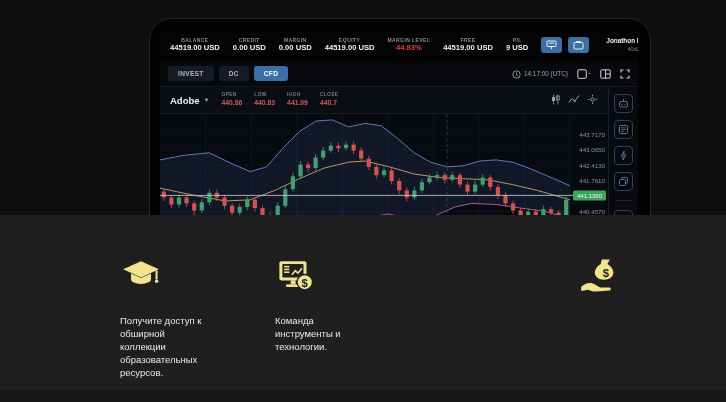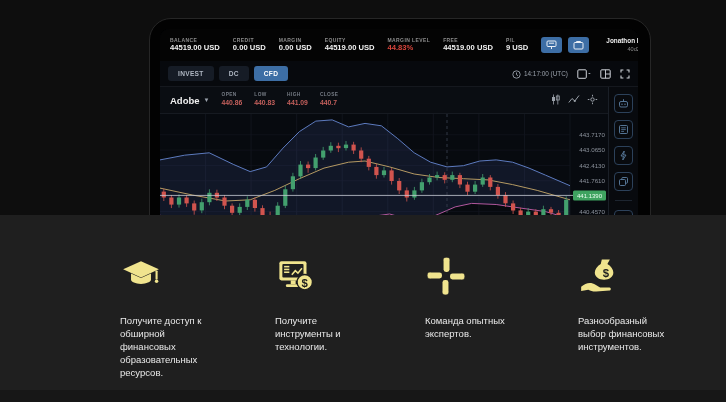--- a/index.html
+++ b/index.html
@@ -12,7 +12,7 @@
           background:#05070b;border-radius:9px;overflow:hidden;}
   
   .topbar{position:absolute;left:0;top:0;width:478px;height:32px;background:#040404;
-          display:flex;align-items:center;padding:0 10px;box-sizing:border-box;gap:13px;}
+          display:flex;align-items:center;padding:0 10px;box-sizing:border-box;gap:13px;text-align:center;}
   .stat{display:flex;flex-direction:column;line-height:1.25;white-space:nowrap;}
   .stat-label{font-size:5px;color:#8d8d8d;letter-spacing:.4px;font-weight:bold;}
   .stat-value{font-size:7.6px;color:#f2f2f2;font-weight:bold;}

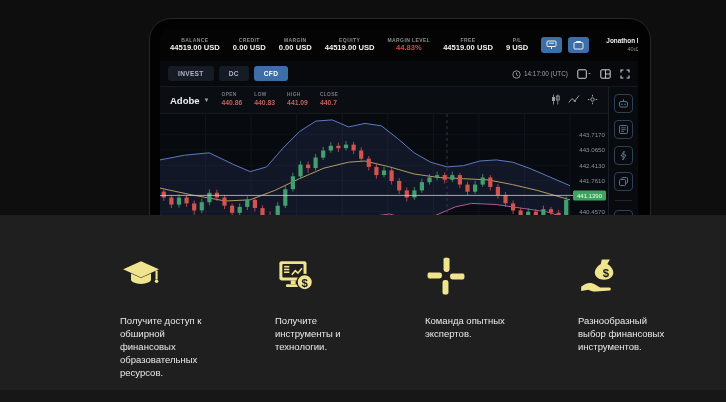--- a/index.html
+++ b/index.html
@@ -414,7 +414,7 @@
       </div>
       <p>Получите доступ к
 обширной
-финансовых
+коллекции
 образовательных
 ресурсов.</p>
     </div>

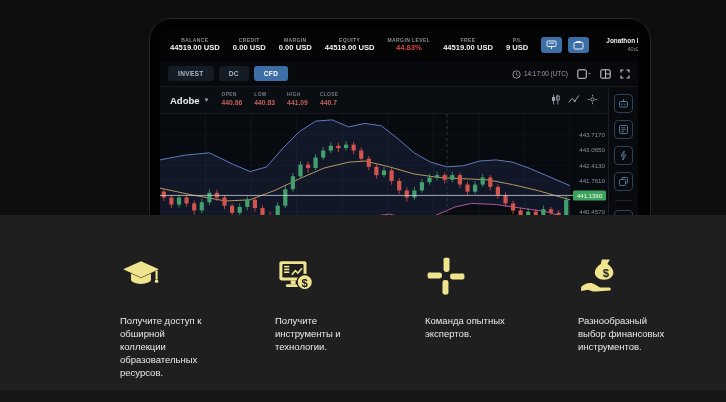--- a/index.html
+++ b/index.html
@@ -434,7 +434,7 @@
           <text x="17" y="18" text-anchor="middle" font-size="6.5" font-weight="bold" fill="#1f1f1f" font-family="Liberation Sans, sans-serif">$</text>
         </svg>
       </div>
-      <p>Получите
+      <p>Команда
 инструменты и
 технологии.</p>
     </div>

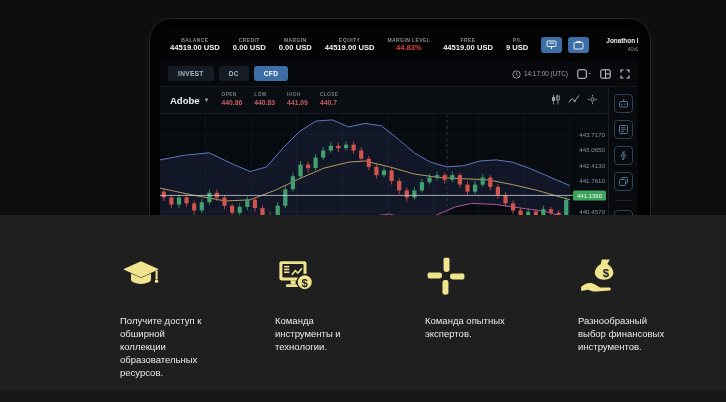--- a/index.html
+++ b/index.html
@@ -439,22 +439,6 @@
 технологии.</p>
     </div>
 
-    <div class="feature f3">
-      <div class="ficon">
-        <svg width="42" height="42" viewBox="0 0 24 24" fill="#f0e48e">
-          <rect x="10.6" y="1.5" width="3.4" height="8.2" rx="1.4"></rect>
-          <rect x="14.3" y="10.6" width="8.2" height="3.4" rx="1.4"></rect>
-          <rect x="10" y="14.3" width="3.4" height="8.2" rx="1.4"></rect>
-          <rect x="1.5" y="10" width="8.2" height="3.4" rx="1.4"></rect>
-          <rect x="10.6" y="1.5" width="3.4" height="2" rx="0.6" opacity="0.55"></rect>
-          <rect x="20.5" y="10.6" width="2" height="3.4" rx="0.6" opacity="0.55"></rect>
-          <rect x="10" y="20.5" width="3.4" height="2" rx="0.6" opacity="0.55"></rect>
-          <rect x="1.5" y="10" width="2" height="3.4" rx="0.6" opacity="0.55"></rect>
-        </svg>
-      </div>
-      <p>Команда опытных
-экспертов.</p>
-    </div>
 
     <div class="feature f4">
       <div class="ficon">

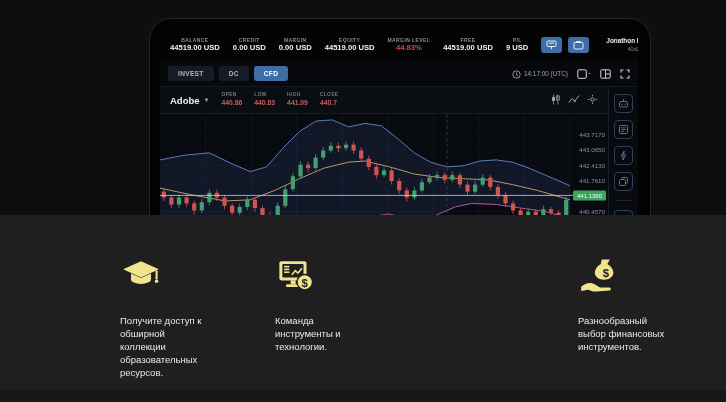--- a/index.html
+++ b/index.html
@@ -448,9 +448,6 @@
           <path d="M1.8 18.2c2.6-2.4 5.6-2.9 8.2-1.2l2.6 1.5h5.4c1 0 1 1.7 0 1.8l-7.6.6c-1.6.1-3.1-.2-4.5-1l-4.1.7Z" fill="#f0e48e"></path>
         </svg>
       </div>
-      <p>Разнообразный
-выбор финансовых
-инструментов.</p>
     </div>
 
     <div class="band-footer"></div>

